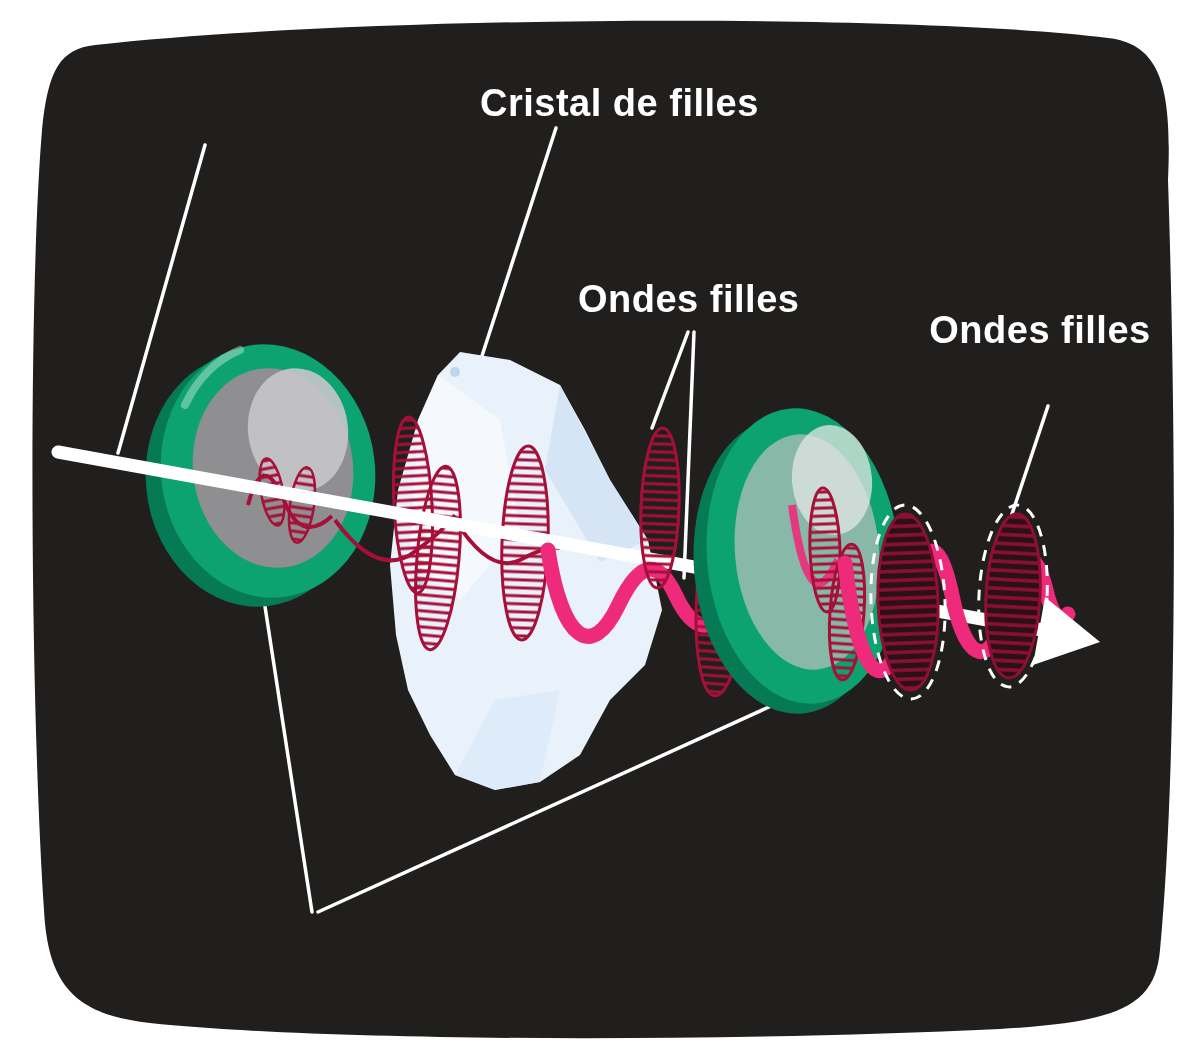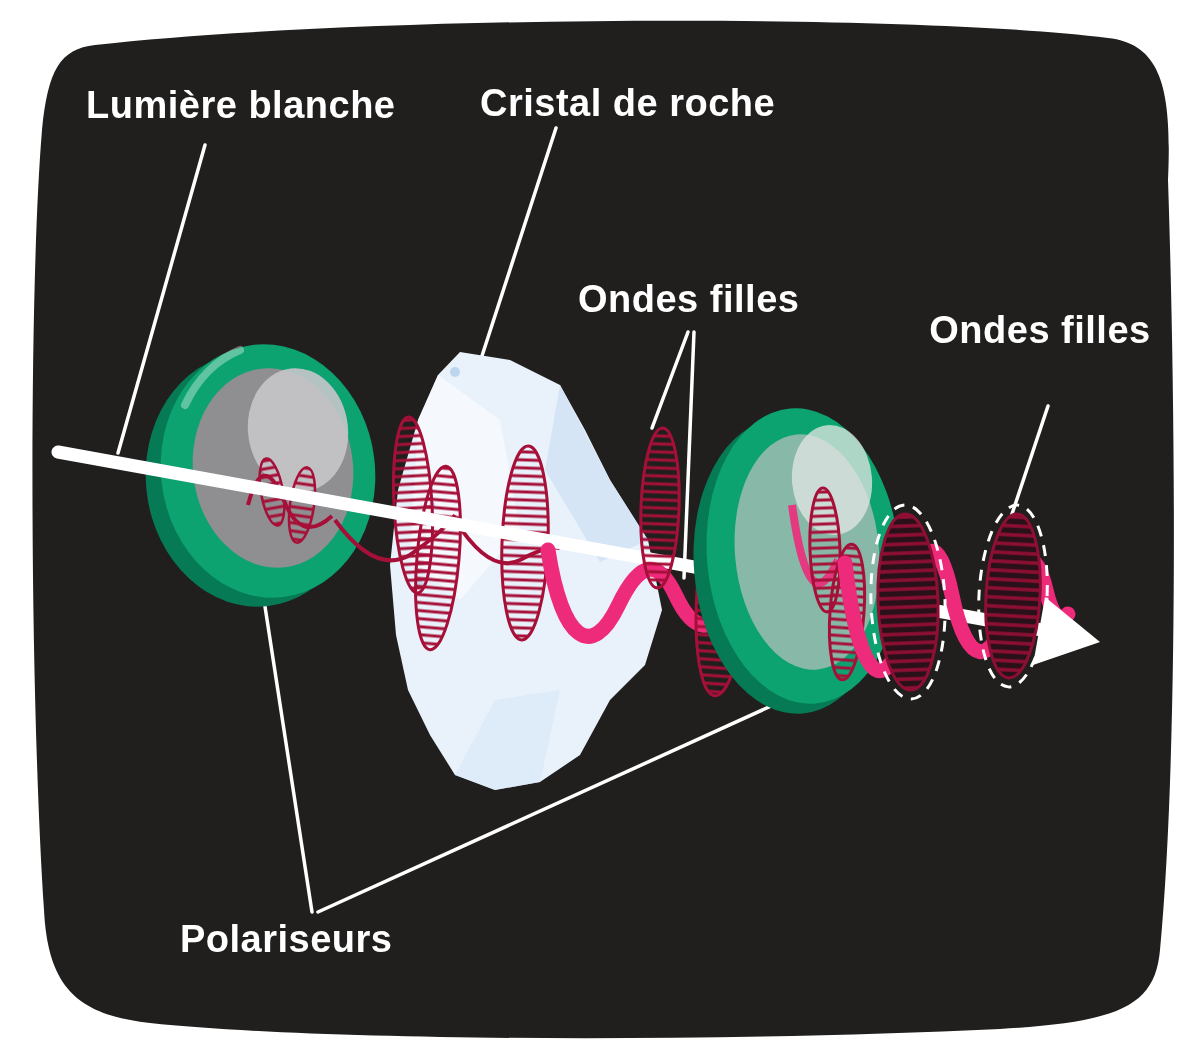--- a/index.html
+++ b/index.html
@@ -117,7 +117,6 @@
   </g>
 </svg>
 
-  <div class="label" id="lbl-lumiere">Lumière blanche</div>
   <div class="label" id="lbl-cristal">Cristal de roche</div>
   <div class="label" id="lbl-ondes">Ondes filles</div>
   <div class="label center" id="lbl-retard">

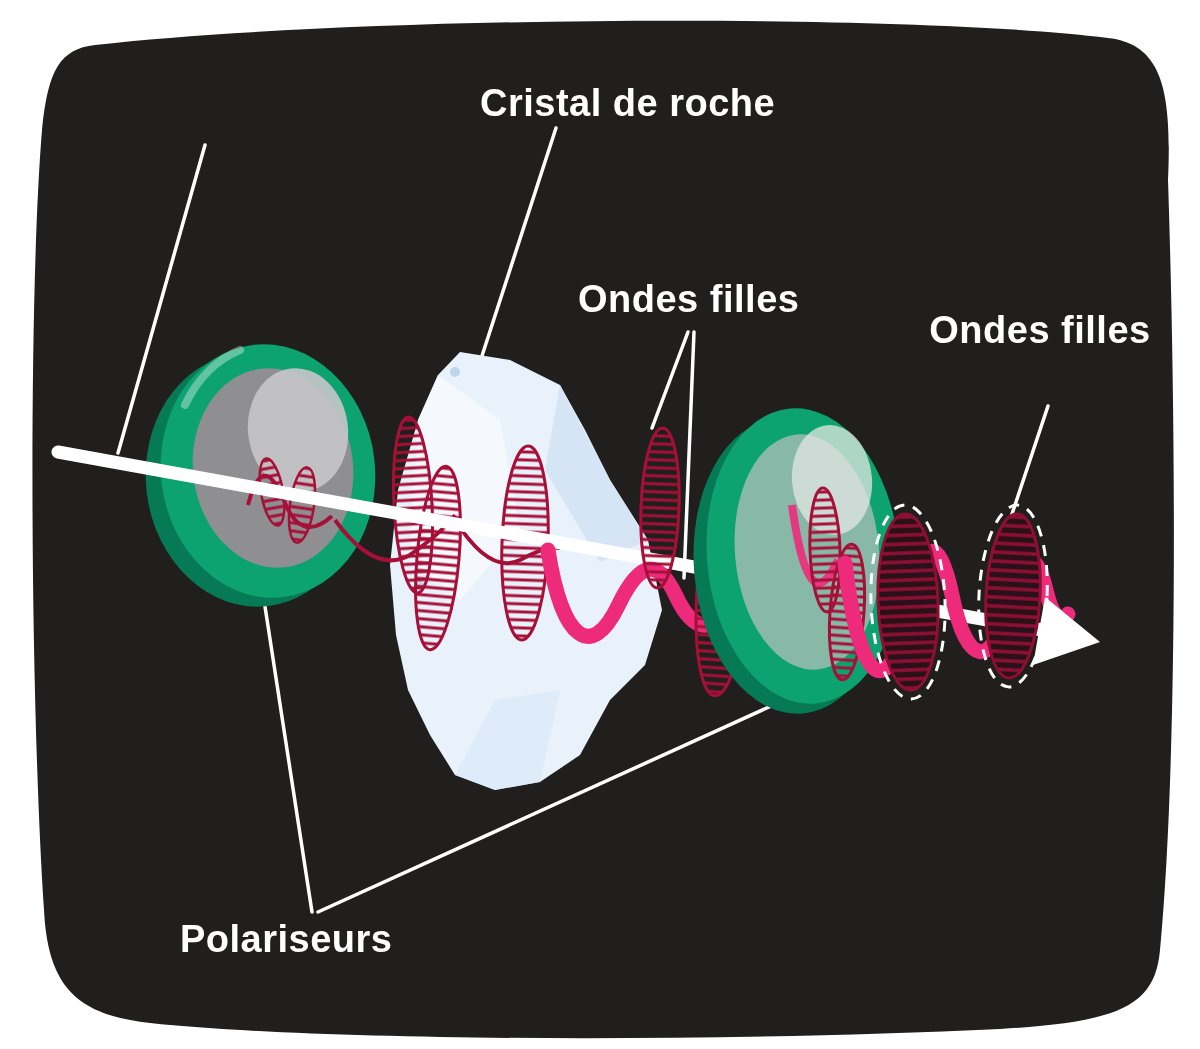--- a/index.html
+++ b/index.html
@@ -117,7 +117,7 @@
   </g>
 </svg>
 
-  <div class="label" id="lbl-cristal">Cristal de roche</div>
+  <div class="label" id="lbl-cristal">Cristal de filles</div>
   <div class="label" id="lbl-ondes">Ondes filles</div>
   <div class="label center" id="lbl-retard">
     <span>Ondes filles</span><br>

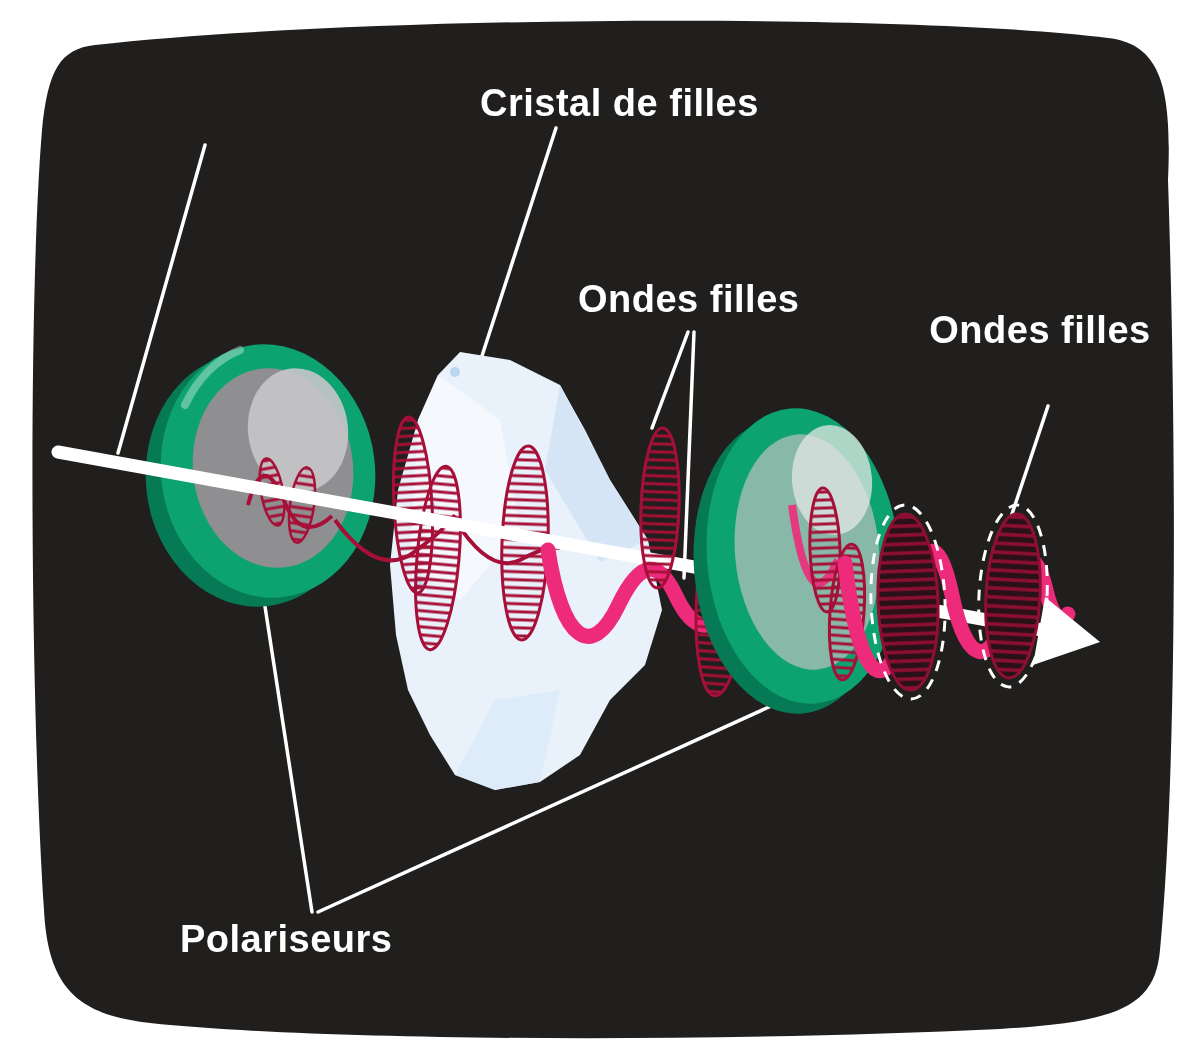--- a/index.html
+++ b/index.html
@@ -122,7 +122,6 @@
   <div class="label center" id="lbl-retard">
     <span>Ondes filles</span><br>
   </div>
-  <div class="label" id="lbl-polar">Polariseurs</div>
 </div>
 
 </body></html>

